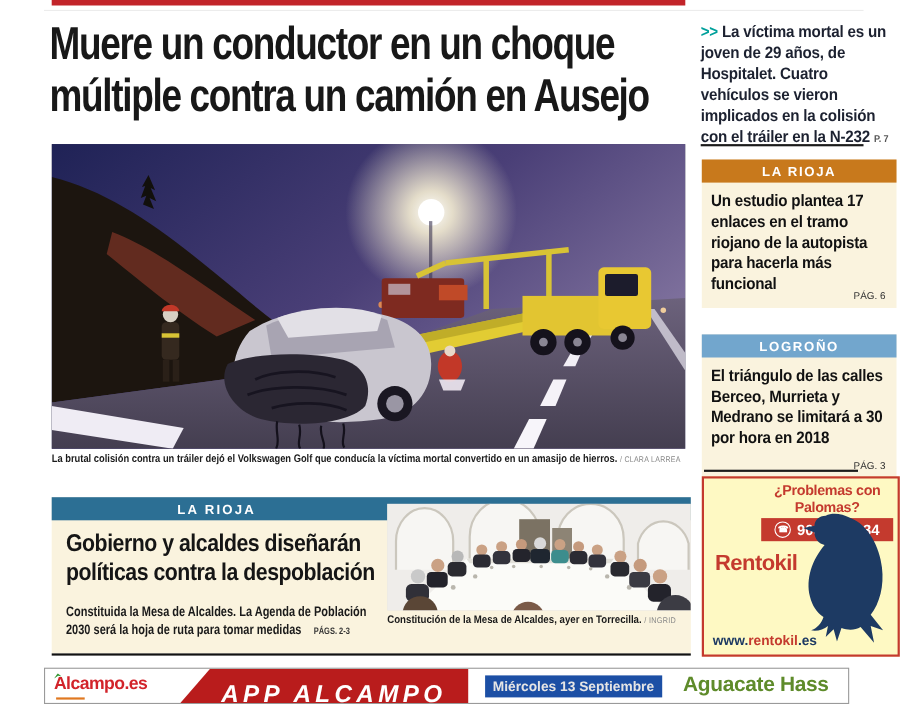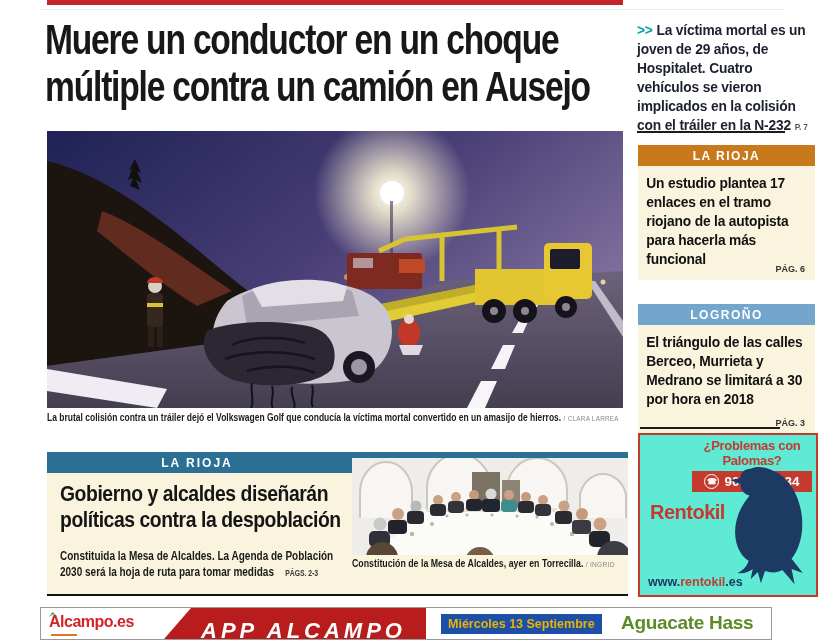--- a/index.html
+++ b/index.html
@@ -39,7 +39,7 @@
   .sbox-h2{background:#72a6cd;}
   .sbox-t{padding:7px 8px 0 9px;font-size:15px;line-height:19px;font-weight:700;color:#111;
           letter-spacing:-0.2px;width:175px;transform:scaleX(0.92);transform-origin:0 0;}
-  .sbox-p{position:absolute;right:10px;bottom:6px;font-size:9px;font-weight:700;color:#333;}
+  .sbox-p{position:absolute;right:10px;bottom:6px;font-size:9px;font-weight:400;color:#333;}
   .sdivider{left:640px;top:427px;width:140px;height:2px;background:#1b1b1b;}
 
   

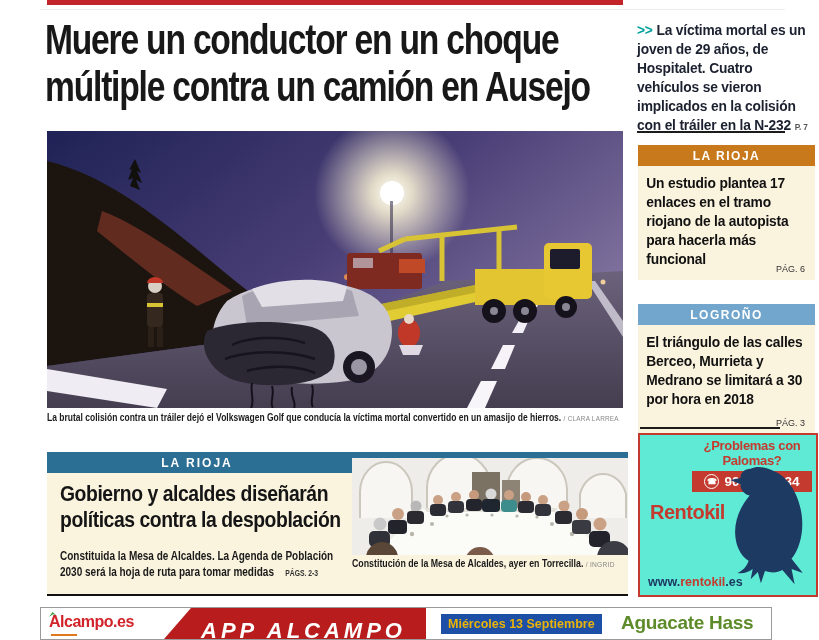--- a/index.html
+++ b/index.html
@@ -43,7 +43,7 @@
   .sdivider{left:640px;top:427px;width:140px;height:2px;background:#1b1b1b;}
 
   
-  .rk{left:638px;top:433px;width:180px;height:164px;background:#5eead4;border:2px solid #c43a2e;
+  .rk{left:638px;top:433px;width:180px;height:164px;background:#fef9c3;border:2px solid #c43a2e;
       box-sizing:border-box;padding-left:48px;}
   .rk-q{margin-top:3px;text-align:center;font-size:13px;font-weight:700;color:#c43a2e;letter-spacing:-0.3px;}
   .rk-bar{margin:3px 4px 0 4px;height:21px;background:#c43a2e;color:#fff;display:flex;

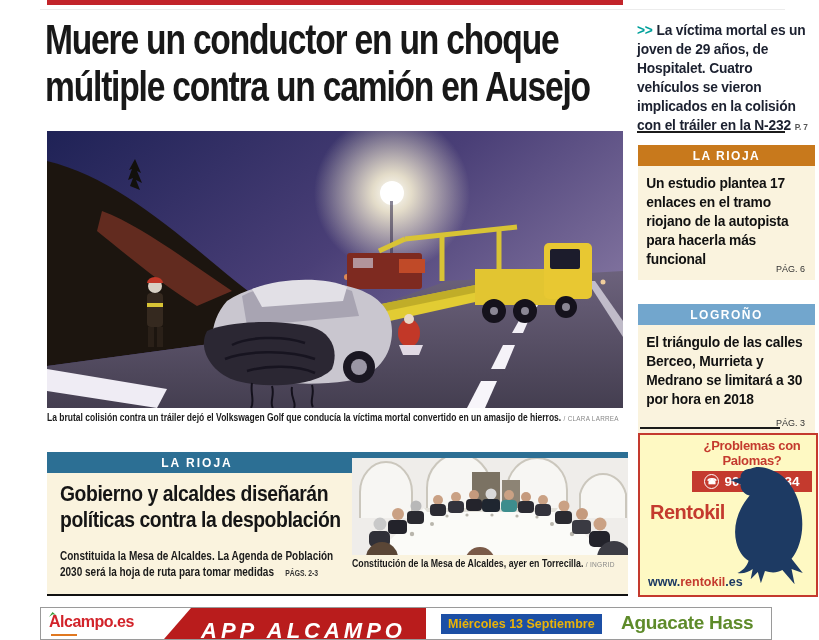--- a/index.html
+++ b/index.html
@@ -80,7 +80,7 @@
   .redbanner{position:absolute;left:110px;top:0;width:275px;height:46px;background:#b91c1c;
             clip-path:polygon(40px 0,100% 0,100% 100%,0 100%);display:flex;align-items:center;justify-content:center;}
   .redbanner span{color:#fff;font-size:22px;font-weight:700;font-style:italic;letter-spacing:4px;padding-left:30px;}
-  .datebadge{position:absolute;left:400px;top:6px;height:20px;background:#1c4fa5;color:#eab308;display:flex;
+  .datebadge{position:absolute;left:400px;top:6px;height:20px;background:#1c4fa5;color:#e5e5e5;display:flex;
             align-items:center;padding:0 7px;font-size:12.5px;font-weight:700;}
   .product{position:absolute;left:580px;top:4px;font-size:19px;font-weight:700;color:#5e8b2a;letter-spacing:-0.3px;}
 </style>

